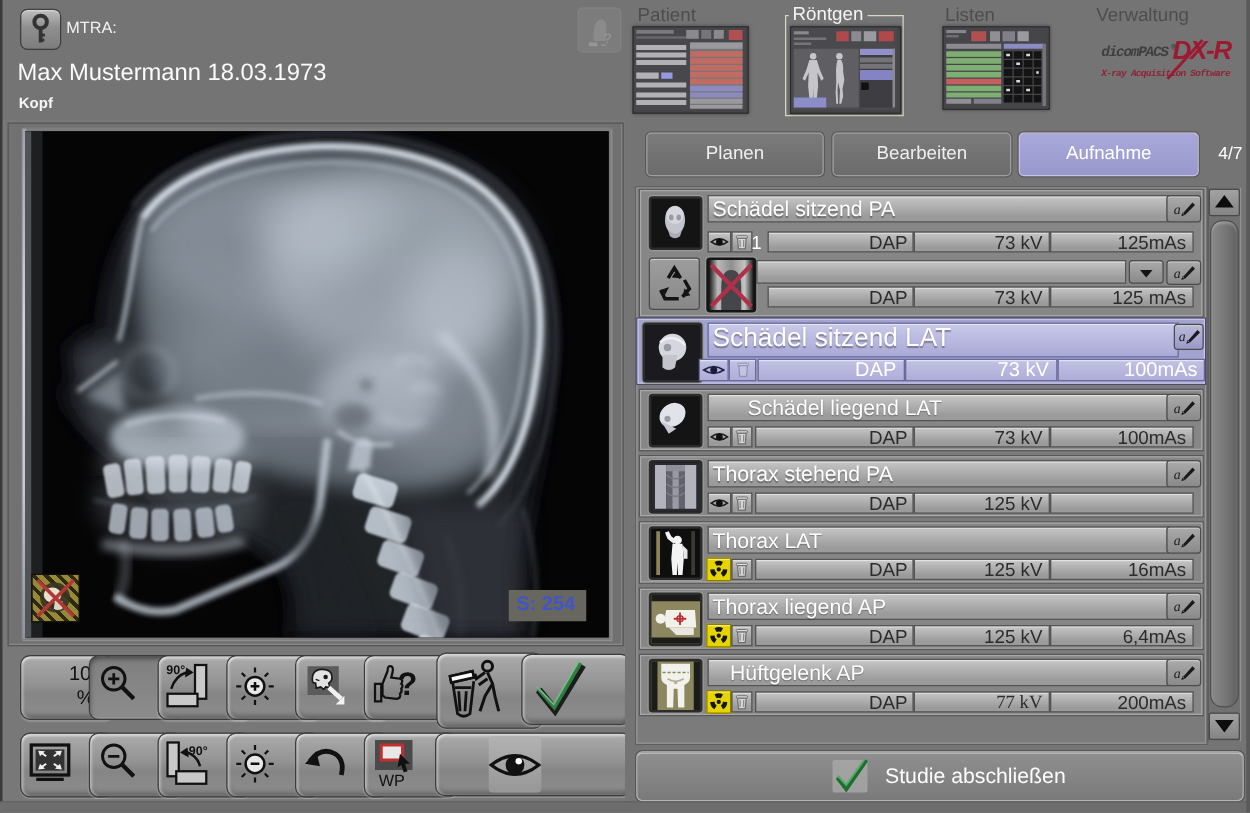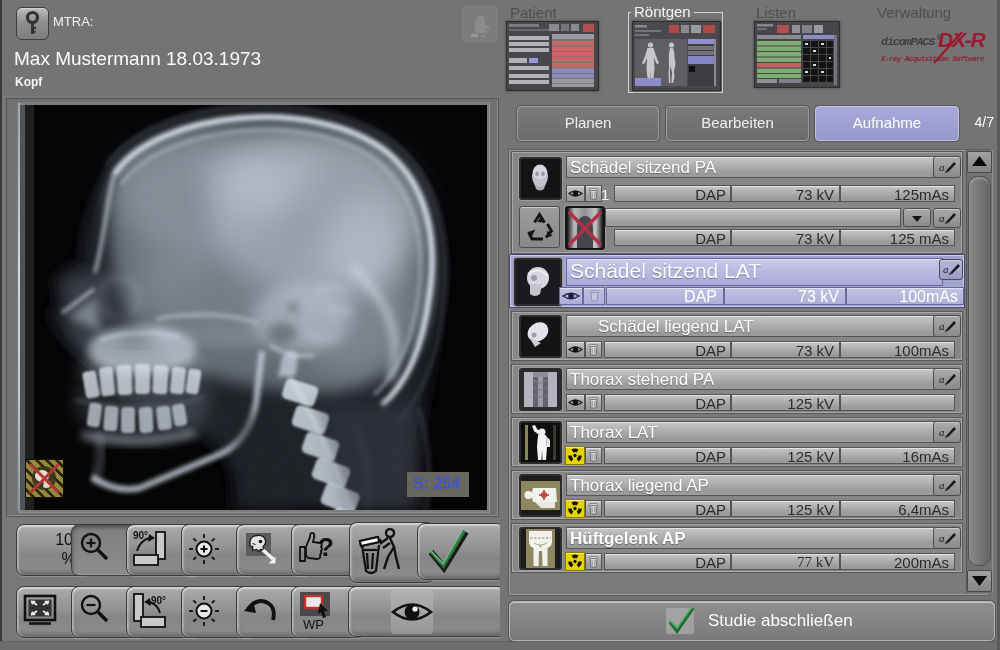--- a/index.html
+++ b/index.html
@@ -44,7 +44,7 @@
   #aufn{background:linear-gradient(#a8a8da,#9898cc);color:#fff;border:1px solid #c3c3e3;}
   #cnt47{position:absolute;right:6px;top:18px;color:#fff;font-size:14px;}
   #list{position:absolute;left:9px;top:54px;width:454px;height:443px;background:#7b7b7b;
-    border:1px solid #989898;box-shadow:0 0 0 1px #5f5f5f;padding-left:24px;}
+    border:1px solid #989898;box-shadow:0 0 0 1px #5f5f5f;}
   
   .item{position:absolute;left:2px;width:448px;background:#868686;
     border:1px solid #a8a8a8;box-shadow:0 0 0 1px #585858;}

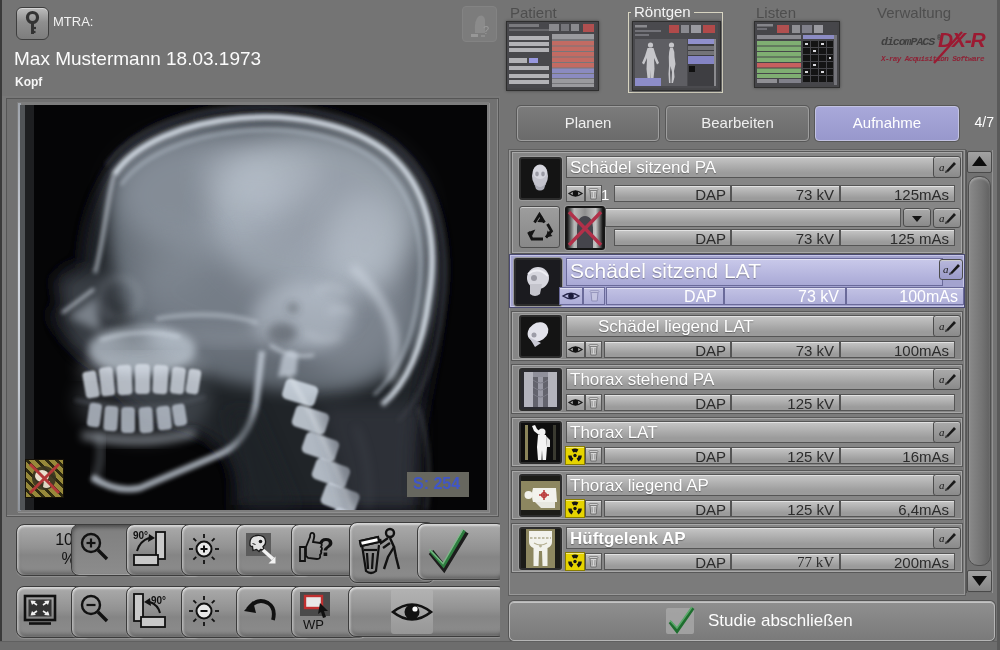--- a/index.html
+++ b/index.html
@@ -811,7 +811,7 @@
           </svg>
       </div>
       <div class="ibar" style="left:53px;top:2px;width:367px;height:20px;"></div>
-      <div class="ttl" style="left:57px;top:4px;font-weight:bold;">Hüftgelenk AP</div>
+      <div class="ttl" style="left:71px;top:4px;">Hüftgelenk AP</div>
       <div class="editbtn" style="left:420px;top:2px;width:26px;height:20px;"><svg width="26" height="20">
             <text x="5" y="14" font-size="11" font-style="italic" fill="#1a1a1a" font-family="Liberation Serif">a</text>
             <path d="M12,14 L20,5 L22,7 L14,15 Z M11,16 l3,-1 -2,-2 Z" fill="#1a1a1a"></path>

